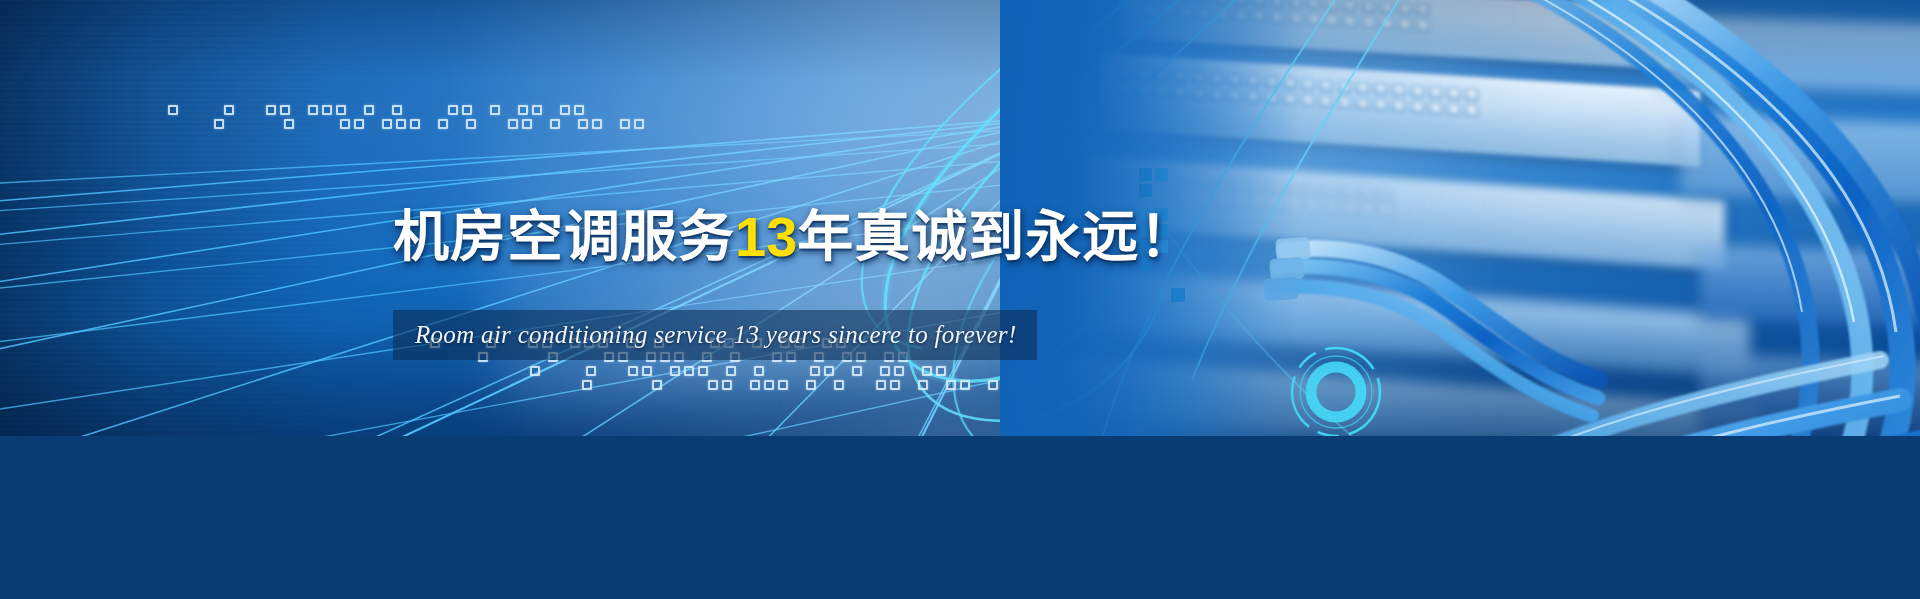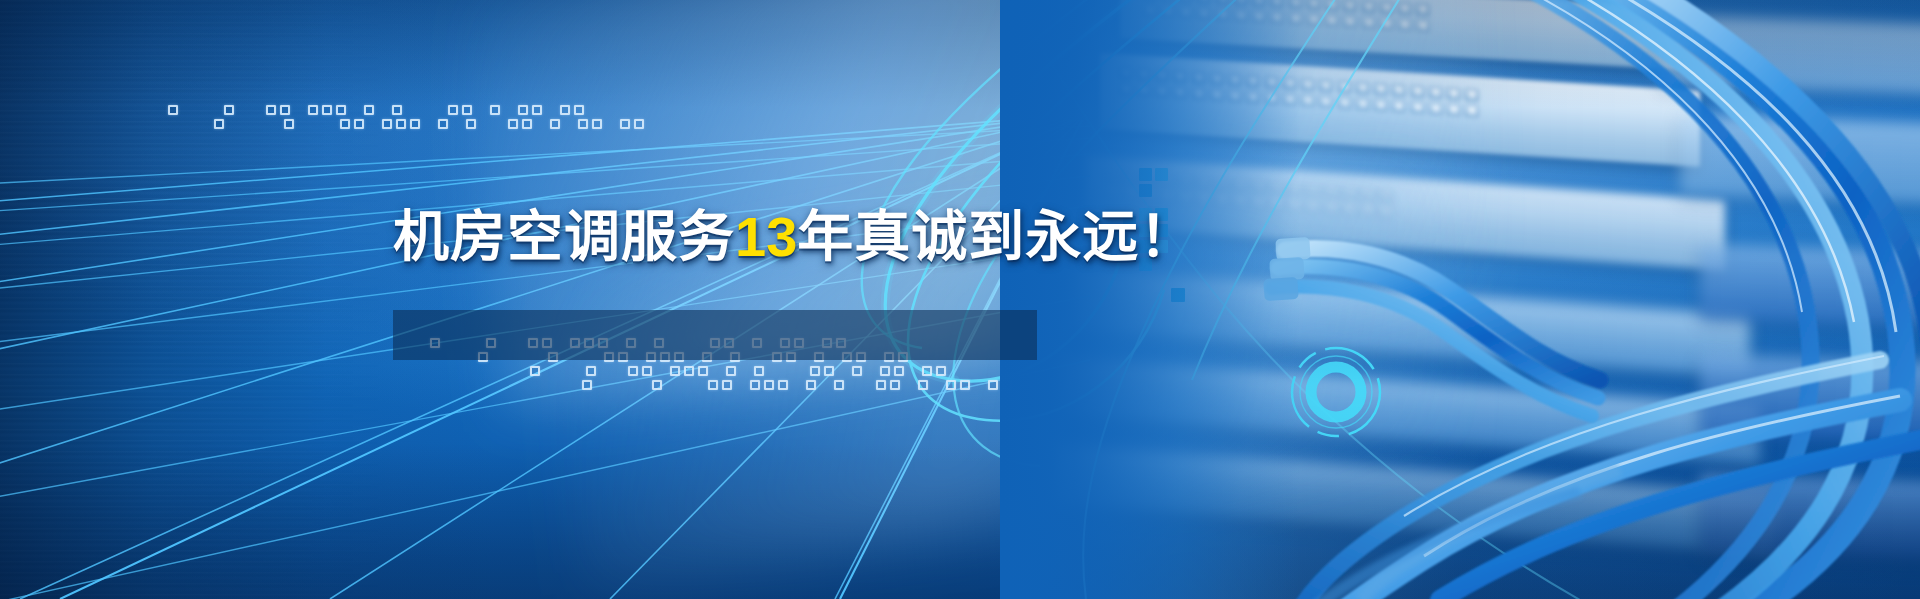--- a/index.html
+++ b/index.html
@@ -8,7 +8,7 @@
 
   .banner{
     position:relative;
-    width:1920px;height:599px;
+    width:1920px;height:436px;
     overflow:hidden;
     font-family:"Liberation Sans", sans-serif;
     background:#0e5bae;

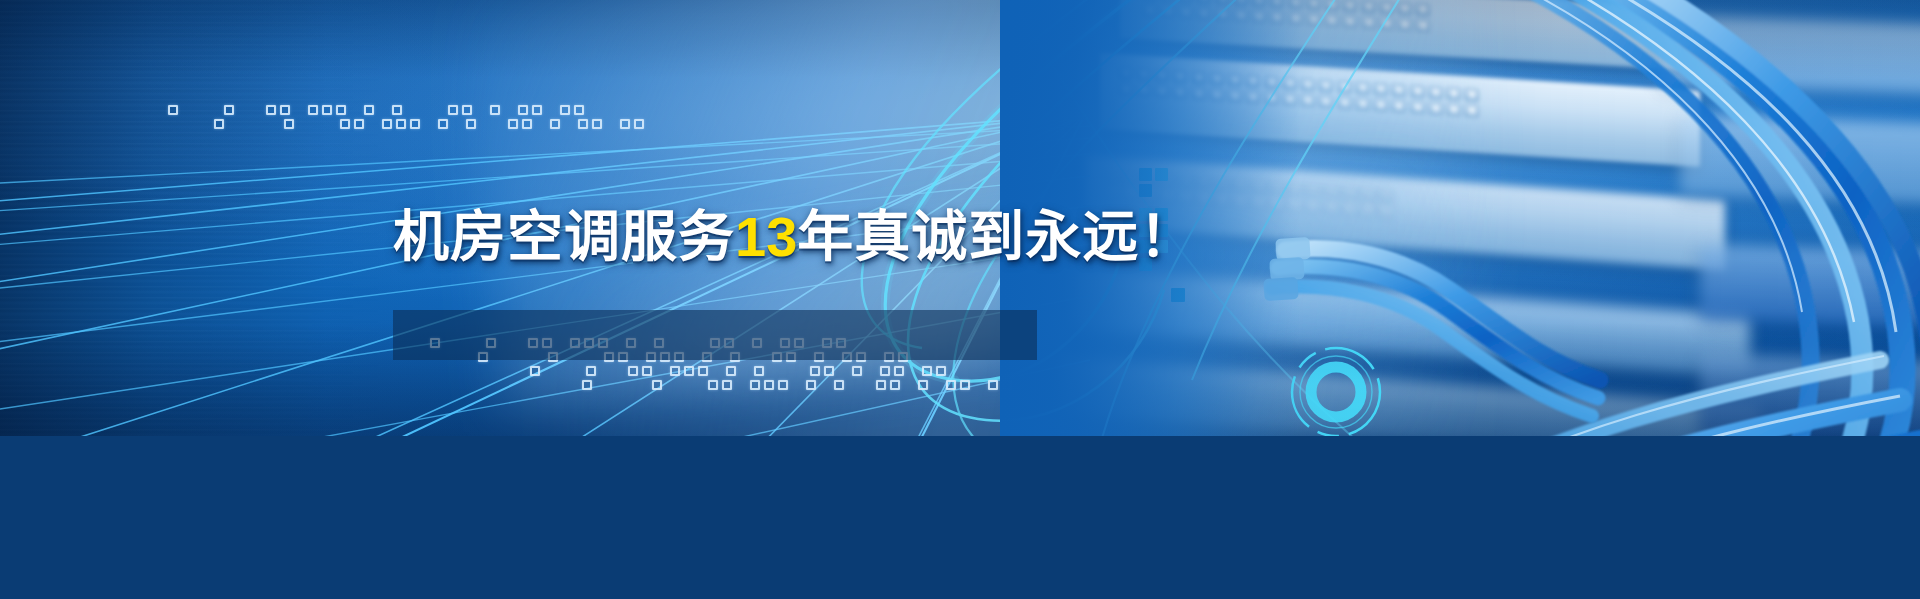--- a/index.html
+++ b/index.html
@@ -745,6 +745,7 @@
   </div>
 
   <div class="subbar"></div>
+  <div class="subtitle">Room air conditioning service 13 years sincere to forever!</div>
 
 </div>
 

